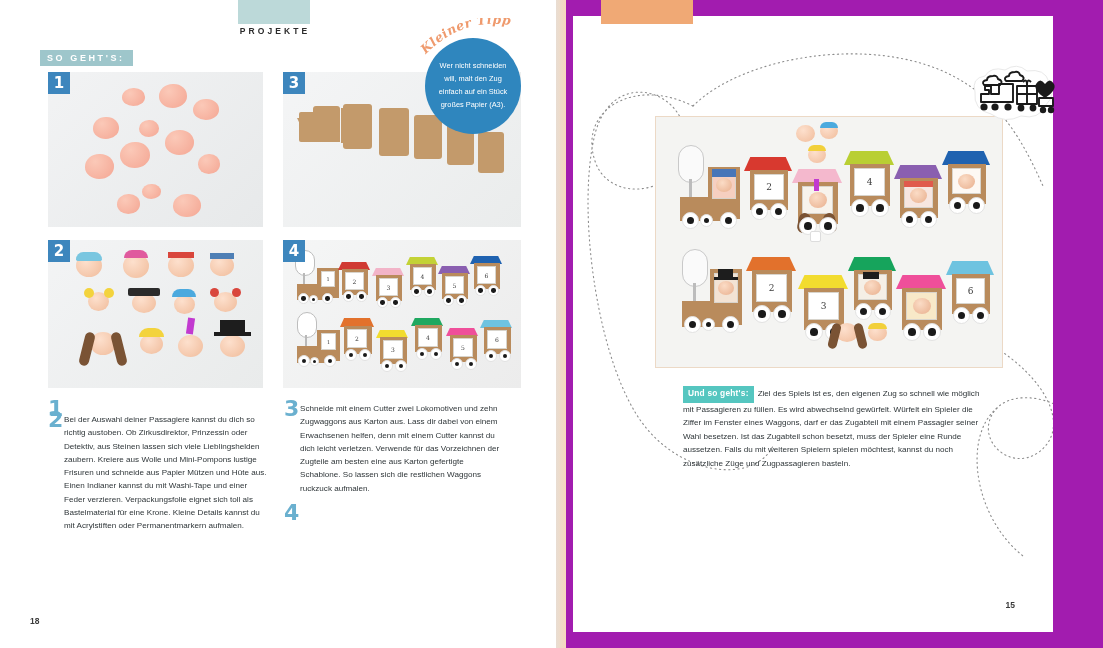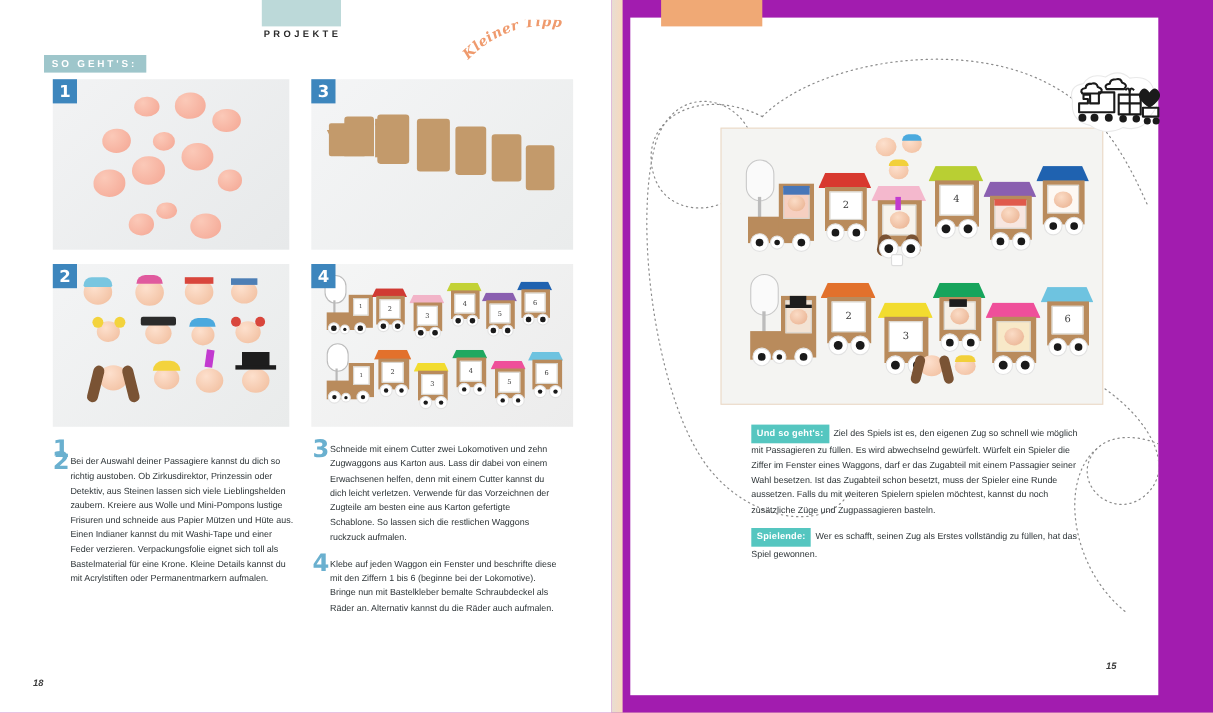--- a/index.html
+++ b/index.html
@@ -362,6 +362,9 @@
           <textPath href="#tiparc" startOffset="2%" id="tiparc-text">Kleiner Tipp</textPath>
         </text>
       </svg>
+    </div>
+    <div class="tip-circle">
+      <span>Wer nicht schneiden will, malt den Zug einfach auf ein Stück großes Papier (A3).</span>
     </div>
 
     <div class="txtcol" id="col-left">

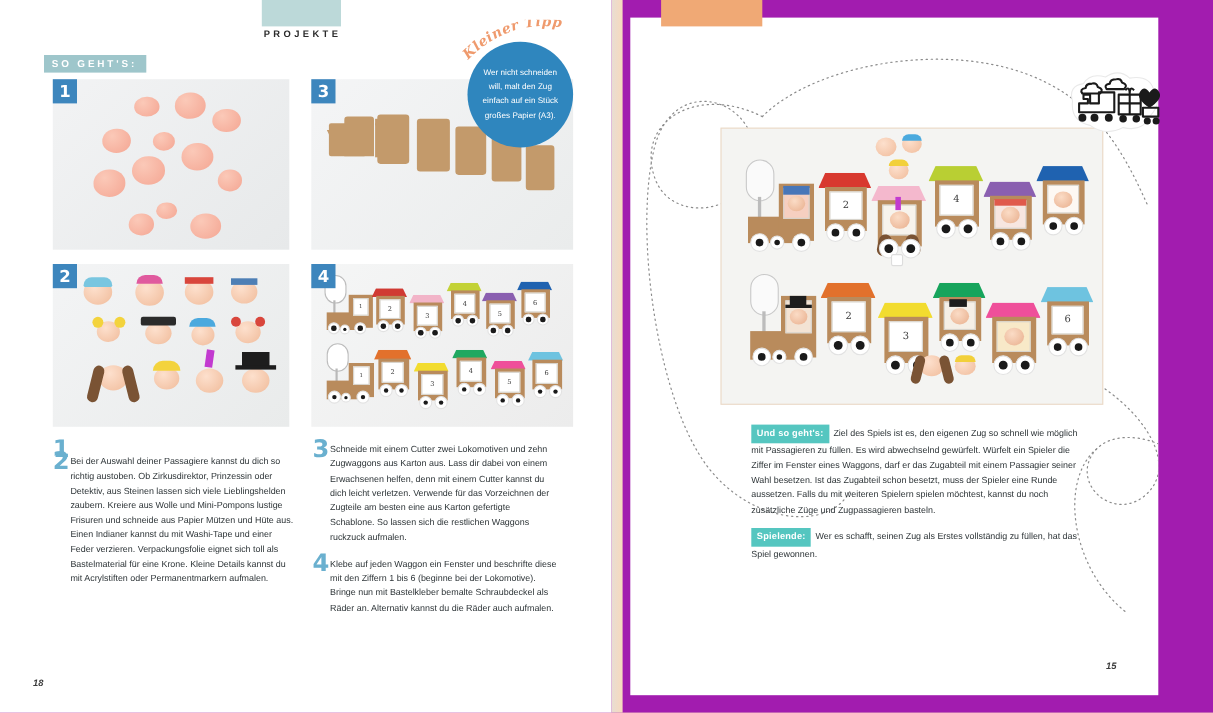--- a/index.html
+++ b/index.html
@@ -573,9 +573,6 @@
     <div id="right-text">
       <p>
         <span class="hl">Und so geht's:</span><span>Ziel des Spiels ist es, den eigenen Zug so schnell wie möglich mit Passagieren zu füllen. Es wird abwechselnd gewürfelt. Würfelt ein Spieler die Ziffer im Fenster eines Waggons, darf er das Zugabteil mit einem Passagier seiner Wahl besetzen. Ist das Zugabteil schon besetzt, muss der Spieler eine Runde aussetzen. Falls du mit weiteren Spielern spielen möchtest, kannst du noch zusätzliche Züge und Zugpassagieren basteln.</span>
-      </p>
-      <p>
-        <span class="hl">Spielende:</span><span>Wer es schafft, seinen Zug als Erstes vollständig zu füllen, hat das Spiel gewonnen.</span>
       </p>
     </div>
 

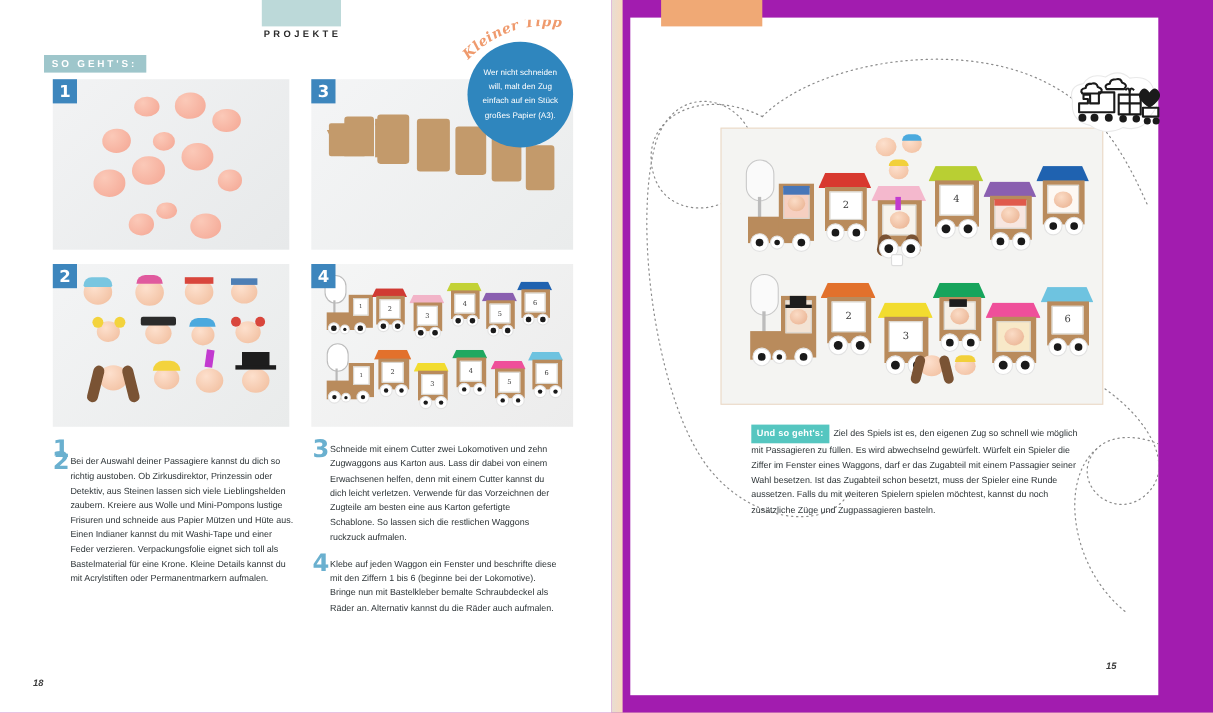--- a/index.html
+++ b/index.html
@@ -383,7 +383,6 @@
       </div>
       <div class="para">
         <span class="num">4</span>
-        <span>Klebe auf jeden Waggon ein Fenster und beschrifte diese mit den Ziffern 1 bis 6 (beginne bei der Lokomotive). Bringe nun mit Bastelkleber bemalte Schraubdeckel als Räder an. Alternativ kannst du die Räder auch aufmalen.</span>
       </div>
     </div>
 

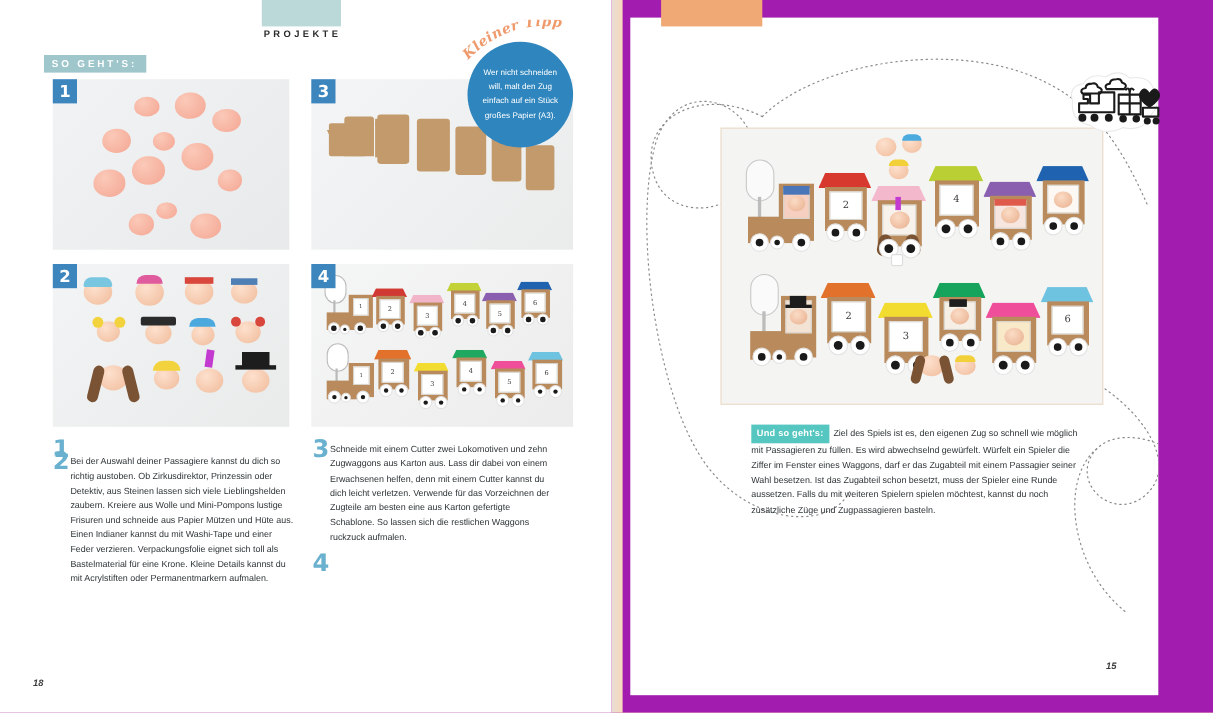--- a/index.html
+++ b/index.html
@@ -77,7 +77,7 @@
     font-family: "DejaVu Sans", sans-serif; line-height: 1;
   }
   .pgnum { position: absolute; bottom: 22px; font-size: 8.5px;
-           font-weight: bold; color: #3b3b3b; font-style: italic; }
+           font-weight: bold; color: #3b3b3b; }
   #pg-left  { left: 30px; }
   #pg-right { right: 38px; bottom: 22px; }
 

